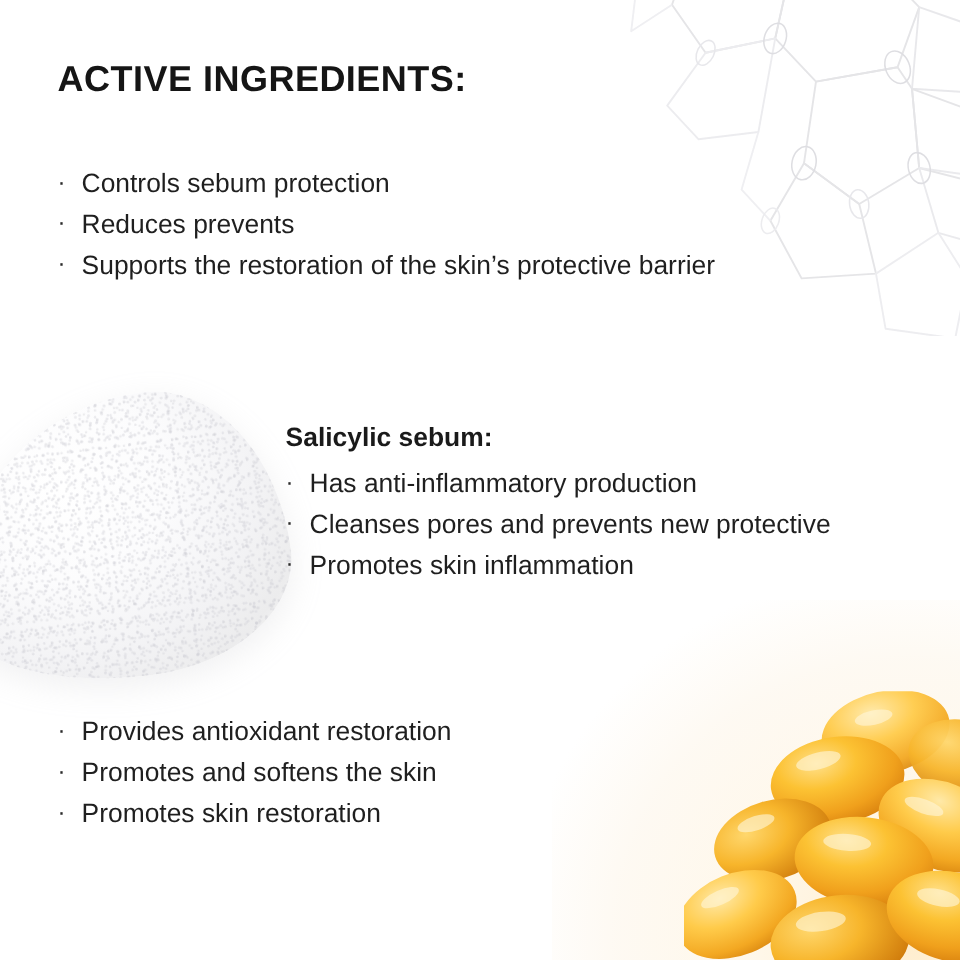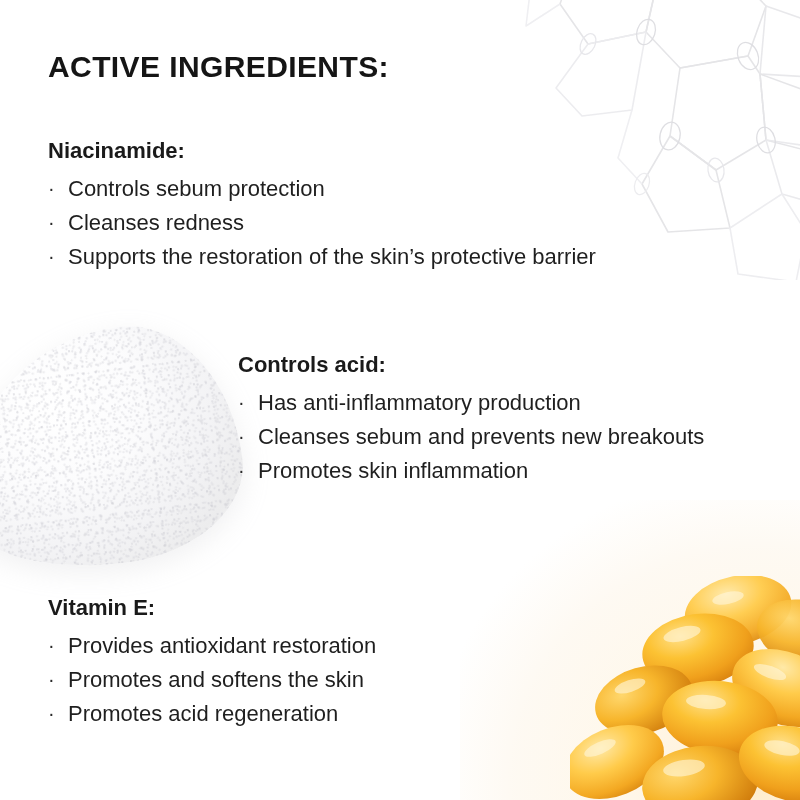--- a/index.html
+++ b/index.html
@@ -228,7 +228,6 @@
     <div class="page-title">ACTIVE INGREDIENTS:</div>
 
     <div class="ingredient-block" id="block-niacinamide">
-      <div class="ingredient-name">Niacinamide:</div>
       <ul class="benefit-list">
         <li class="benefit-item">
           <span class="benefit-bullet">·</span>

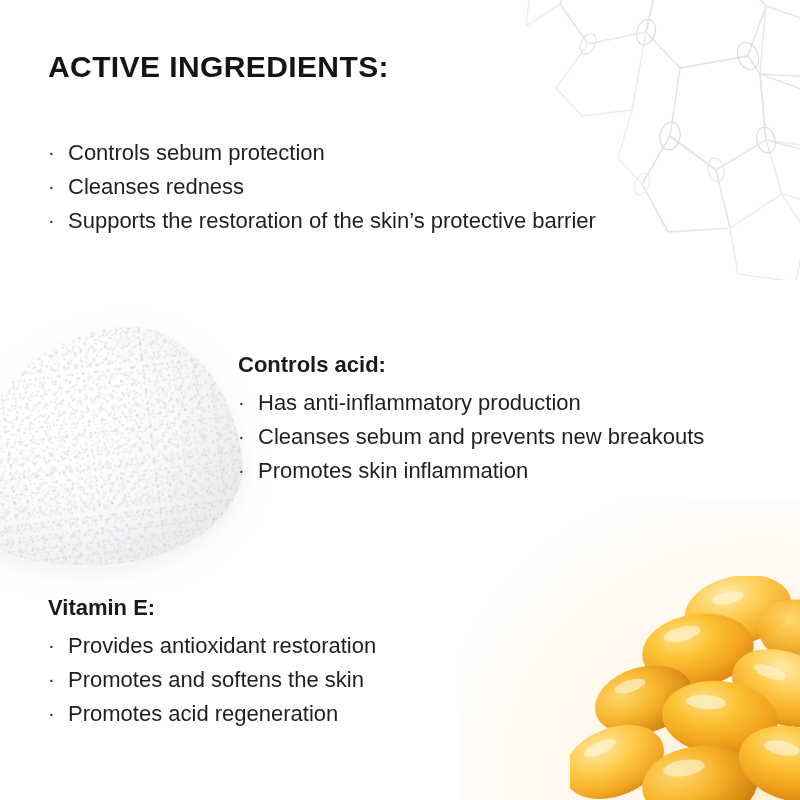--- a/index.html
+++ b/index.html
@@ -235,7 +235,7 @@
         </li>
         <li class="benefit-item">
           <span class="benefit-bullet">·</span>
-          <span class="benefit-text">Cleanses redness</span>
+          <span class="benefit-text">Reduces prevents</span>
         </li>
         <li class="benefit-item">
           <span class="benefit-bullet">·</span>

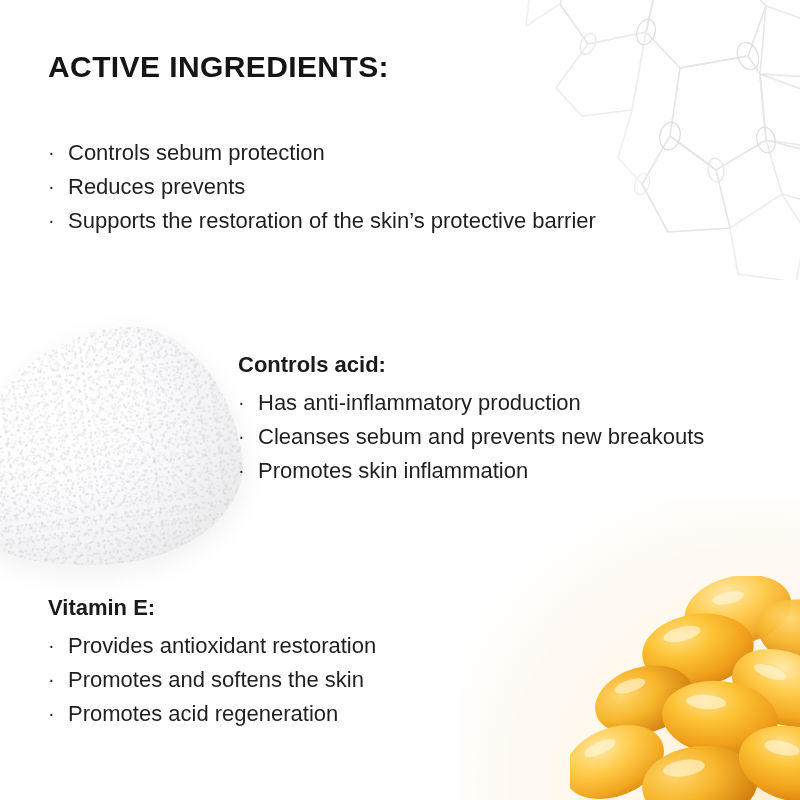--- a/index.html
+++ b/index.html
@@ -245,7 +245,7 @@
     </div>
 
     <div class="ingredient-block" id="block-salicylic">
-      <div class="ingredient-name">Controls acid:</div>
+      <div class="ingredient-name">Salicylic sebum:</div>
       <ul class="benefit-list">
         <li class="benefit-item">
           <span class="benefit-bullet">·</span>

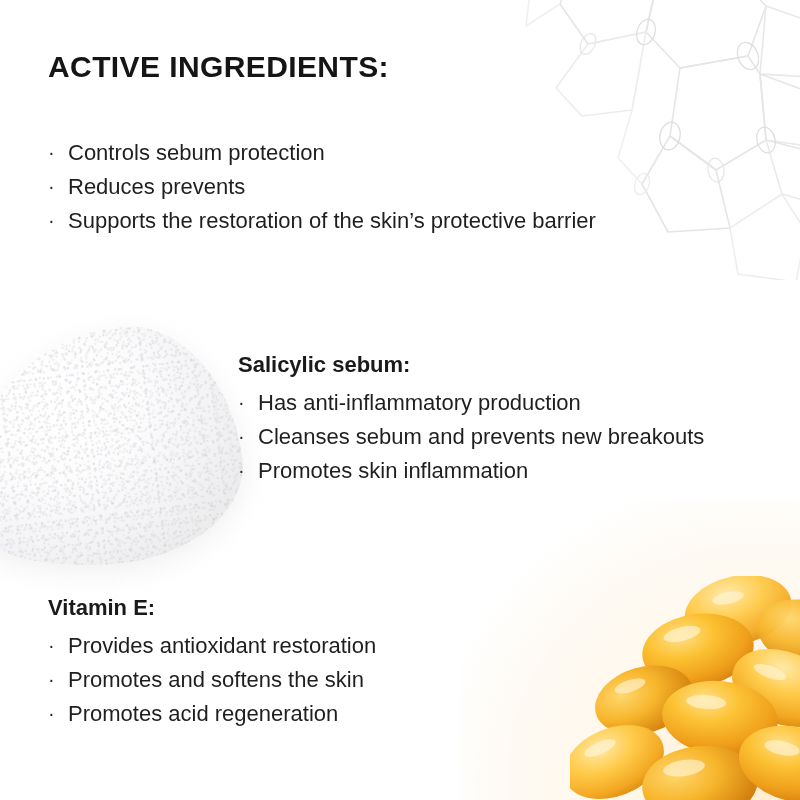--- a/index.html
+++ b/index.html
@@ -253,7 +253,7 @@
         </li>
         <li class="benefit-item">
           <span class="benefit-bullet">·</span>
-          <span class="benefit-text">Cleanses sebum and prevents new breakouts</span>
+          <span class="benefit-text">Cleanses pores and prevents new protective</span>
         </li>
         <li class="benefit-item">
           <span class="benefit-bullet">·</span>

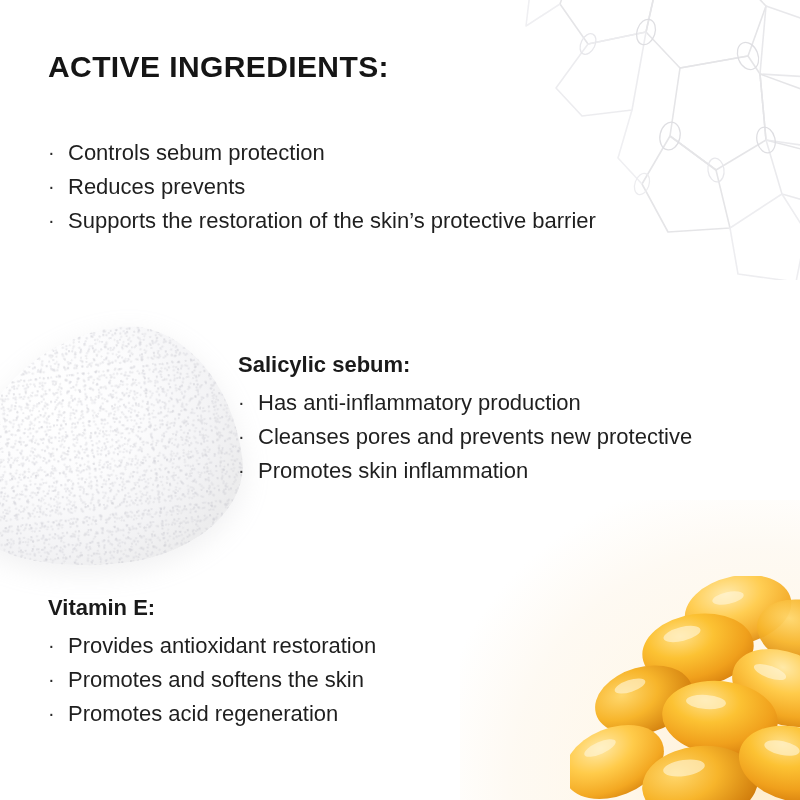--- a/index.html
+++ b/index.html
@@ -263,7 +263,6 @@
     </div>
 
     <div class="ingredient-block" id="block-vitamin-e">
-      <div class="ingredient-name">Vitamin E:</div>
       <ul class="benefit-list">
         <li class="benefit-item">
           <span class="benefit-bullet">·</span>

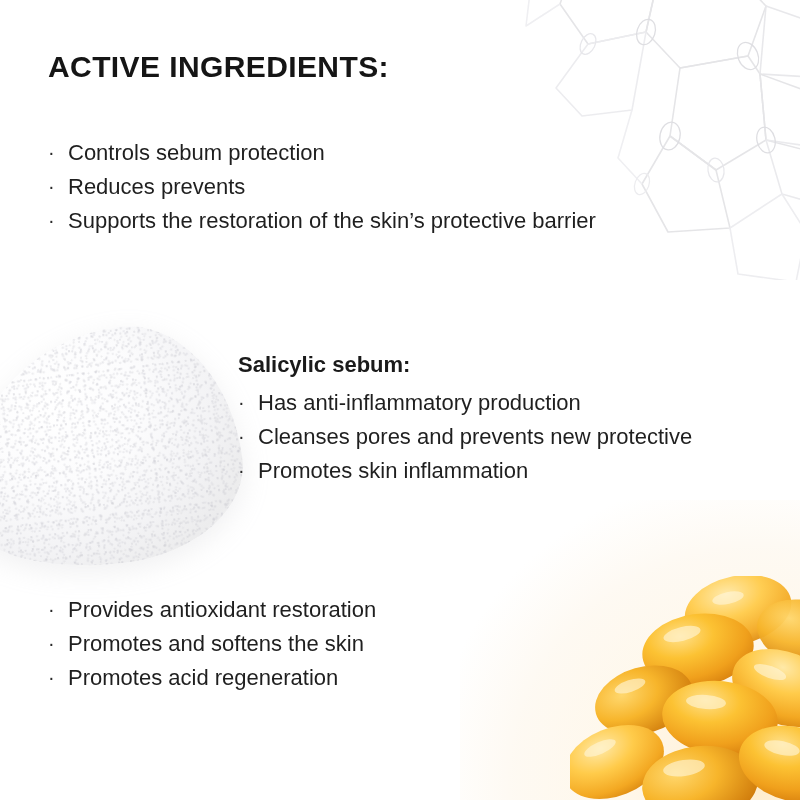--- a/index.html
+++ b/index.html
@@ -274,7 +274,7 @@
         </li>
         <li class="benefit-item">
           <span class="benefit-bullet">·</span>
-          <span class="benefit-text">Promotes acid regeneration</span>
+          <span class="benefit-text">Promotes skin restoration</span>
         </li>
       </ul>
     </div>

